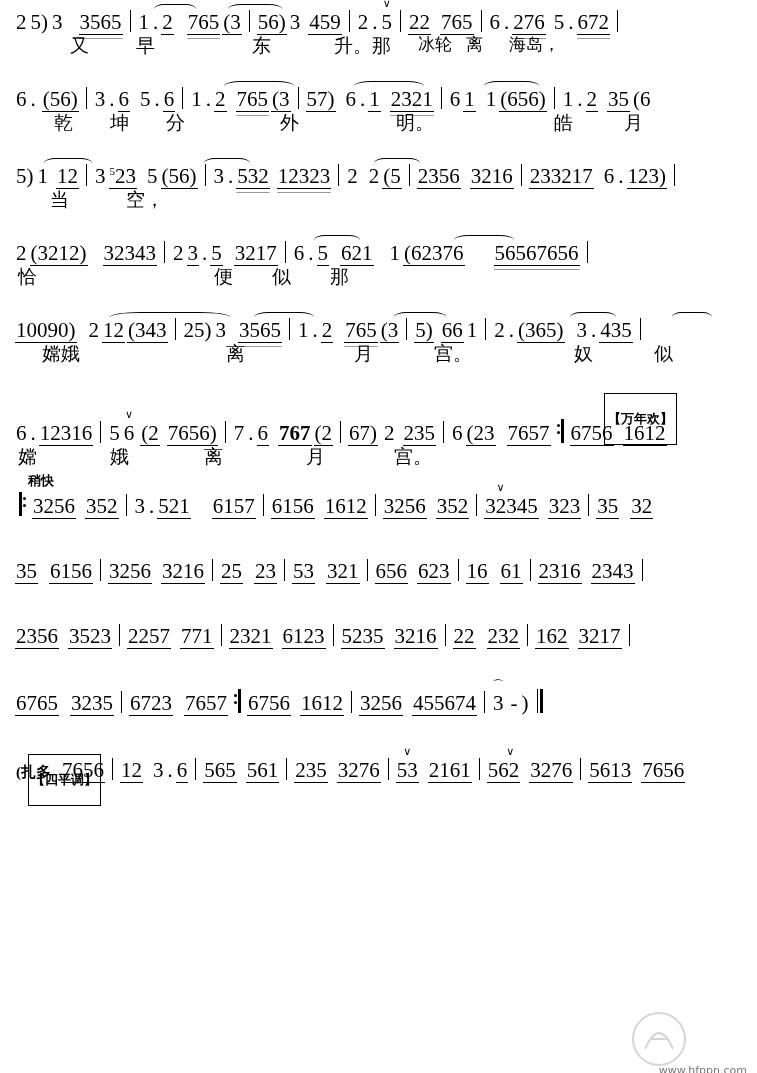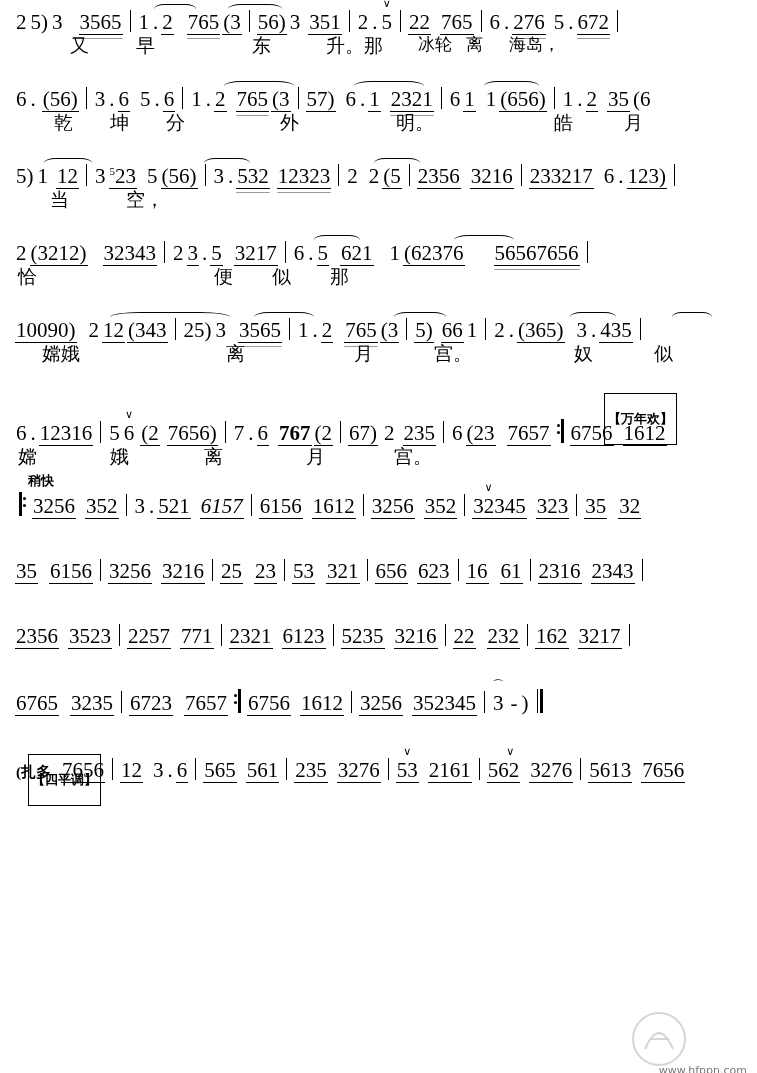--- a/index.html
+++ b/index.html
@@ -182,7 +182,7 @@
       <span class="barline"></span>
       <span class="note u1">56)</span>
       <span class="note">3</span>
-      <span class="note u1" style="margin-left:6px;">351</span>
+      <span class="note u1" style="margin-left:6px;">459</span>
       <span class="barline"></span>
       <span class="note">2</span>
       <span class="note">.</span>

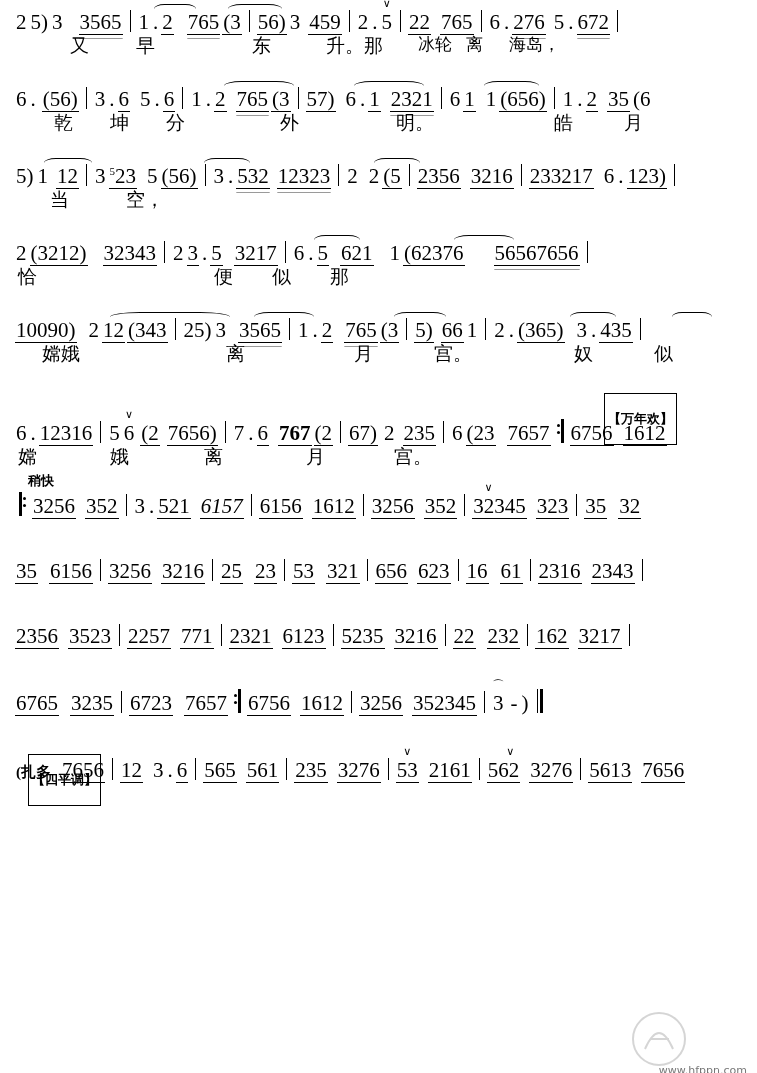--- a/index.html
+++ b/index.html
@@ -203,7 +203,7 @@
       <span class="lyric" style="left:56px;">又</span>
       <span class="lyric" style="left:122px;">早</span>
       <span class="lyric" style="left:238px;">东</span>
-      <span class="lyric" style="left:312px;">升。那</span>
+      <span class="lyric" style="left:320px;">升。那</span>
       <span class="lyric" style="left:404px;font-size:17px;">冰轮</span>
       <span class="lyric" style="left:452px;font-size:17px;">离</span>
       <span class="lyric" style="left:495px;font-size:17px;">海岛，</span>

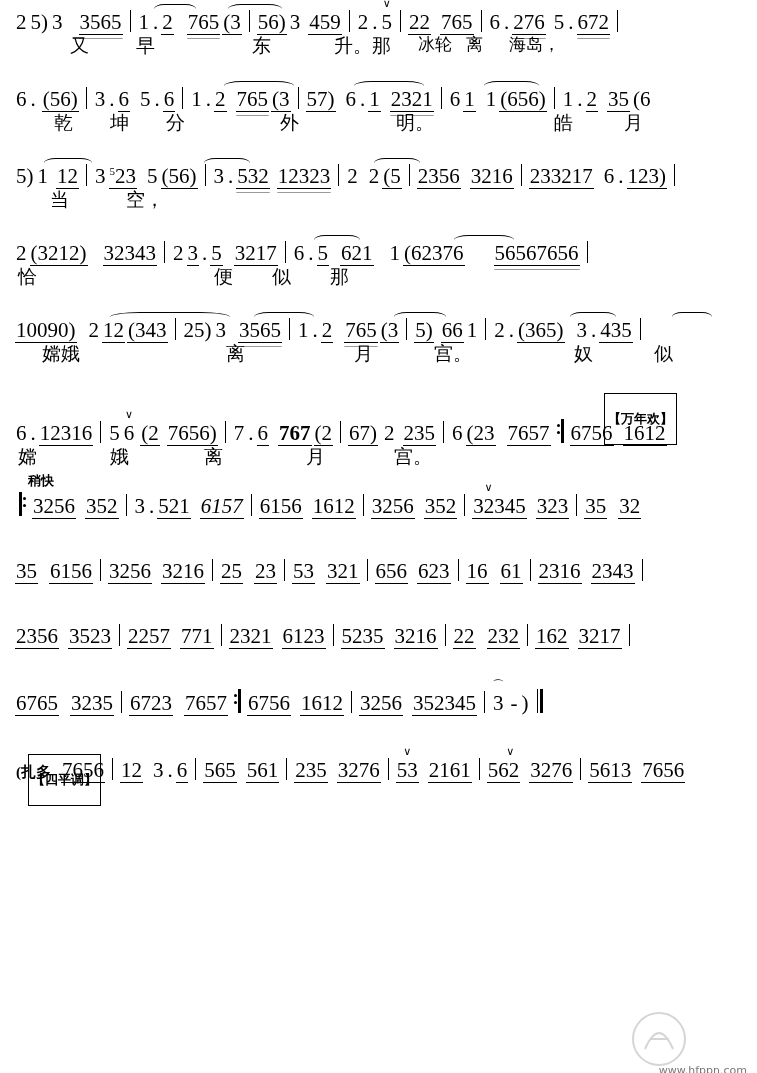--- a/index.html
+++ b/index.html
@@ -423,7 +423,7 @@
       <span class="note">3</span>
       <span class="note">.</span>
       <span class="note u1">521</span>
-      <span class="note u1" style="margin-left:8px;font-style:italic;">6157</span>
+      <span class="note u1" style="margin-left:20px;">6157</span>
       <span class="barline"></span>
       <span class="note u1">6156</span>
       <span class="note u1" style="margin-left:8px;">1612</span>

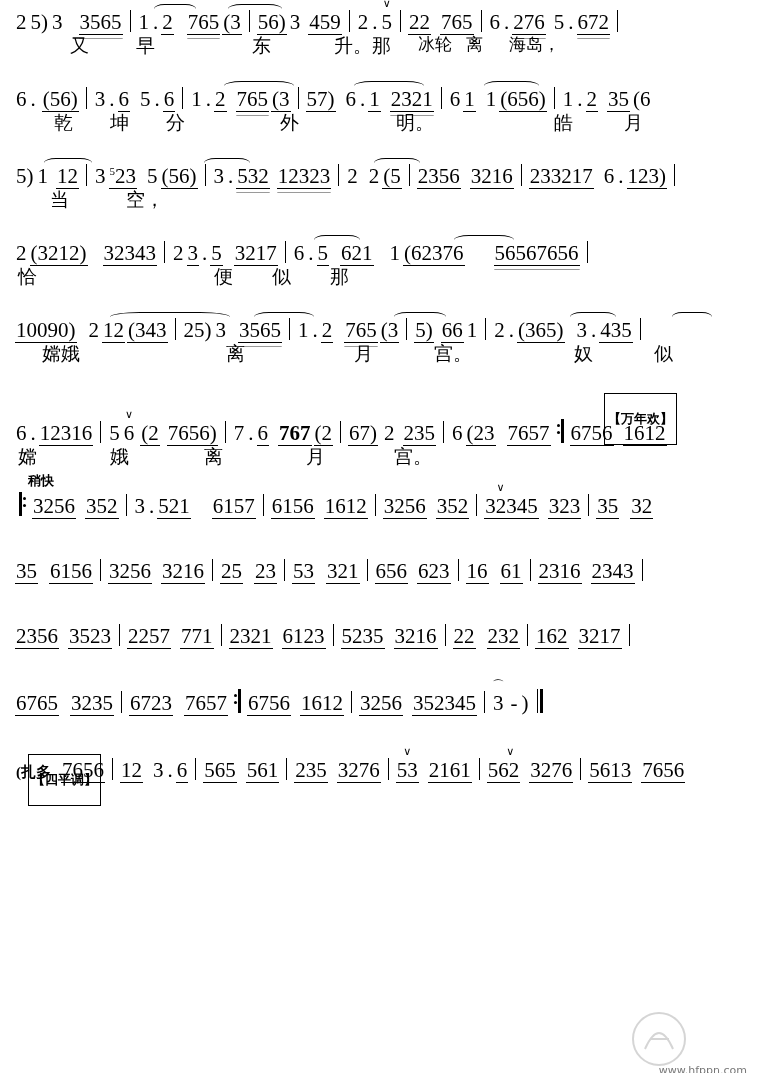--- a/index.html
+++ b/index.html
@@ -500,7 +500,7 @@
       <span class="note u1" style="margin-left:8px;">1612</span>
       <span class="barline"></span>
       <span class="note u1">3256</span>
-      <span class="note u1" style="margin-left:8px;">352345</span>
+      <span class="note u1" style="margin-left:8px;">455674</span>
       <span class="barline"></span>
       <span class="note" style="position:relative;"><span style="position:absolute;top:-13px;left:50%;transform:translateX(-50%);font-size:12px;">⌒</span>3</span>
       <span class="note" style="margin-left:4px;">-</span>

